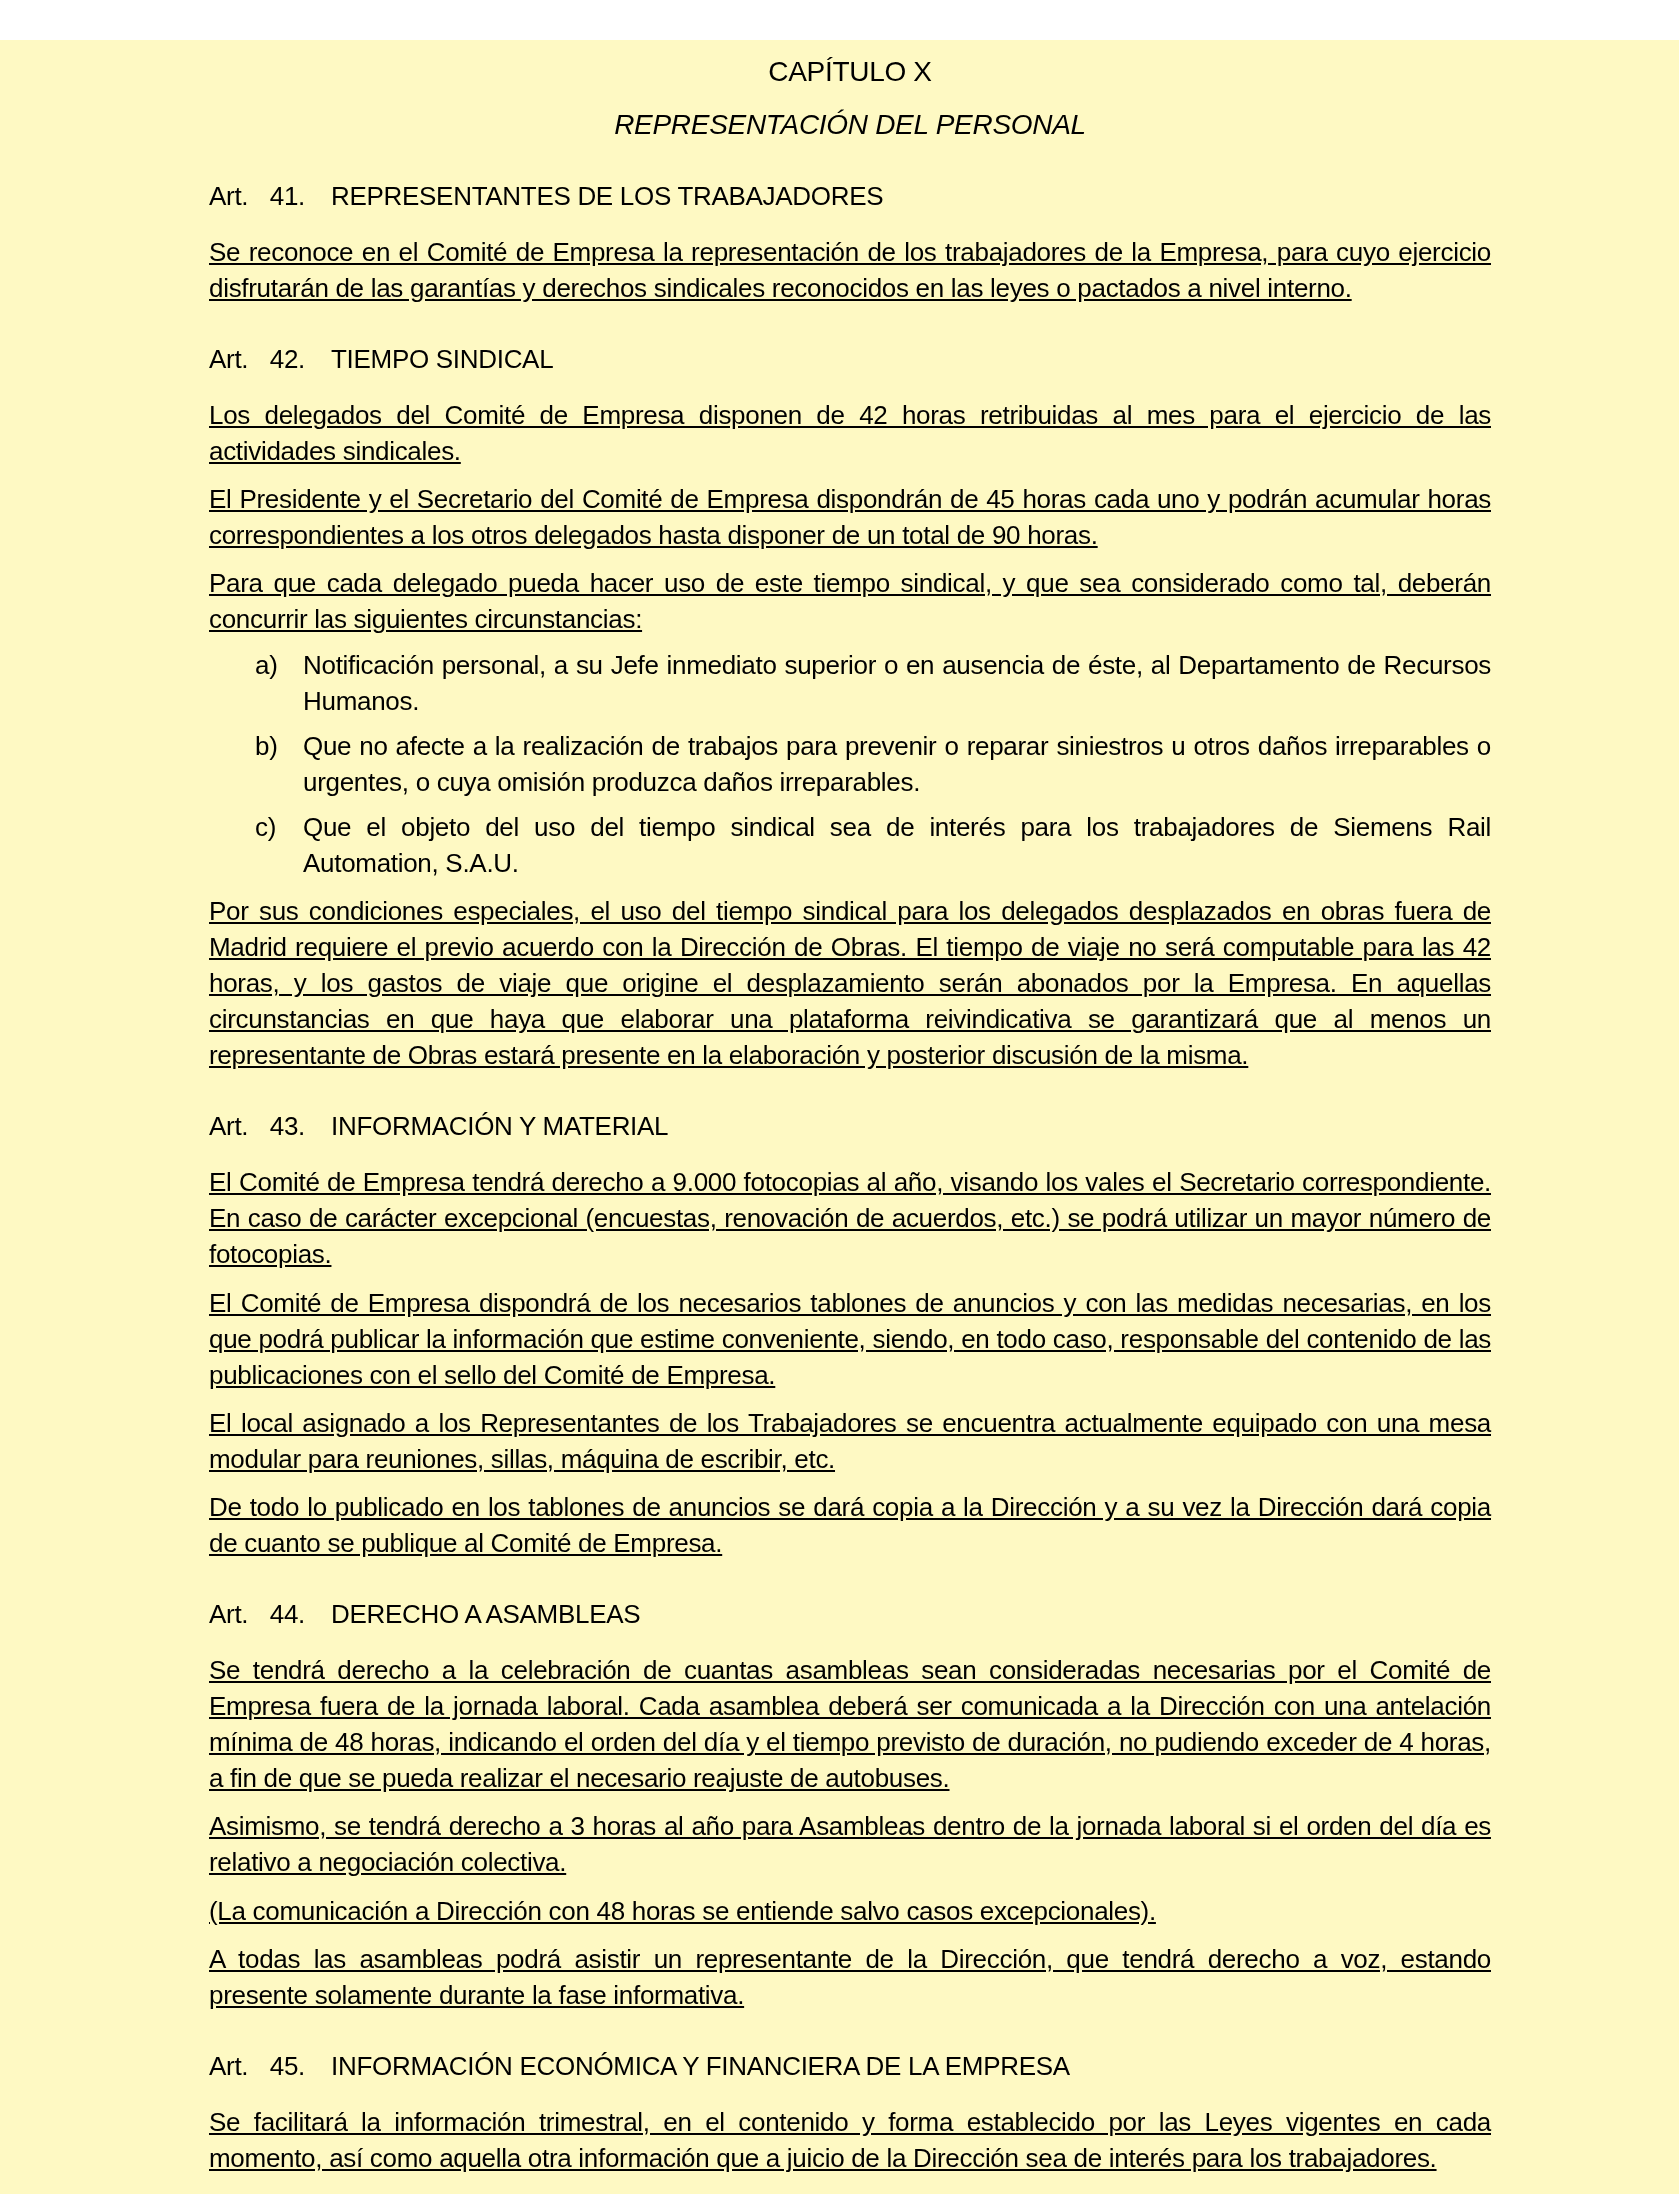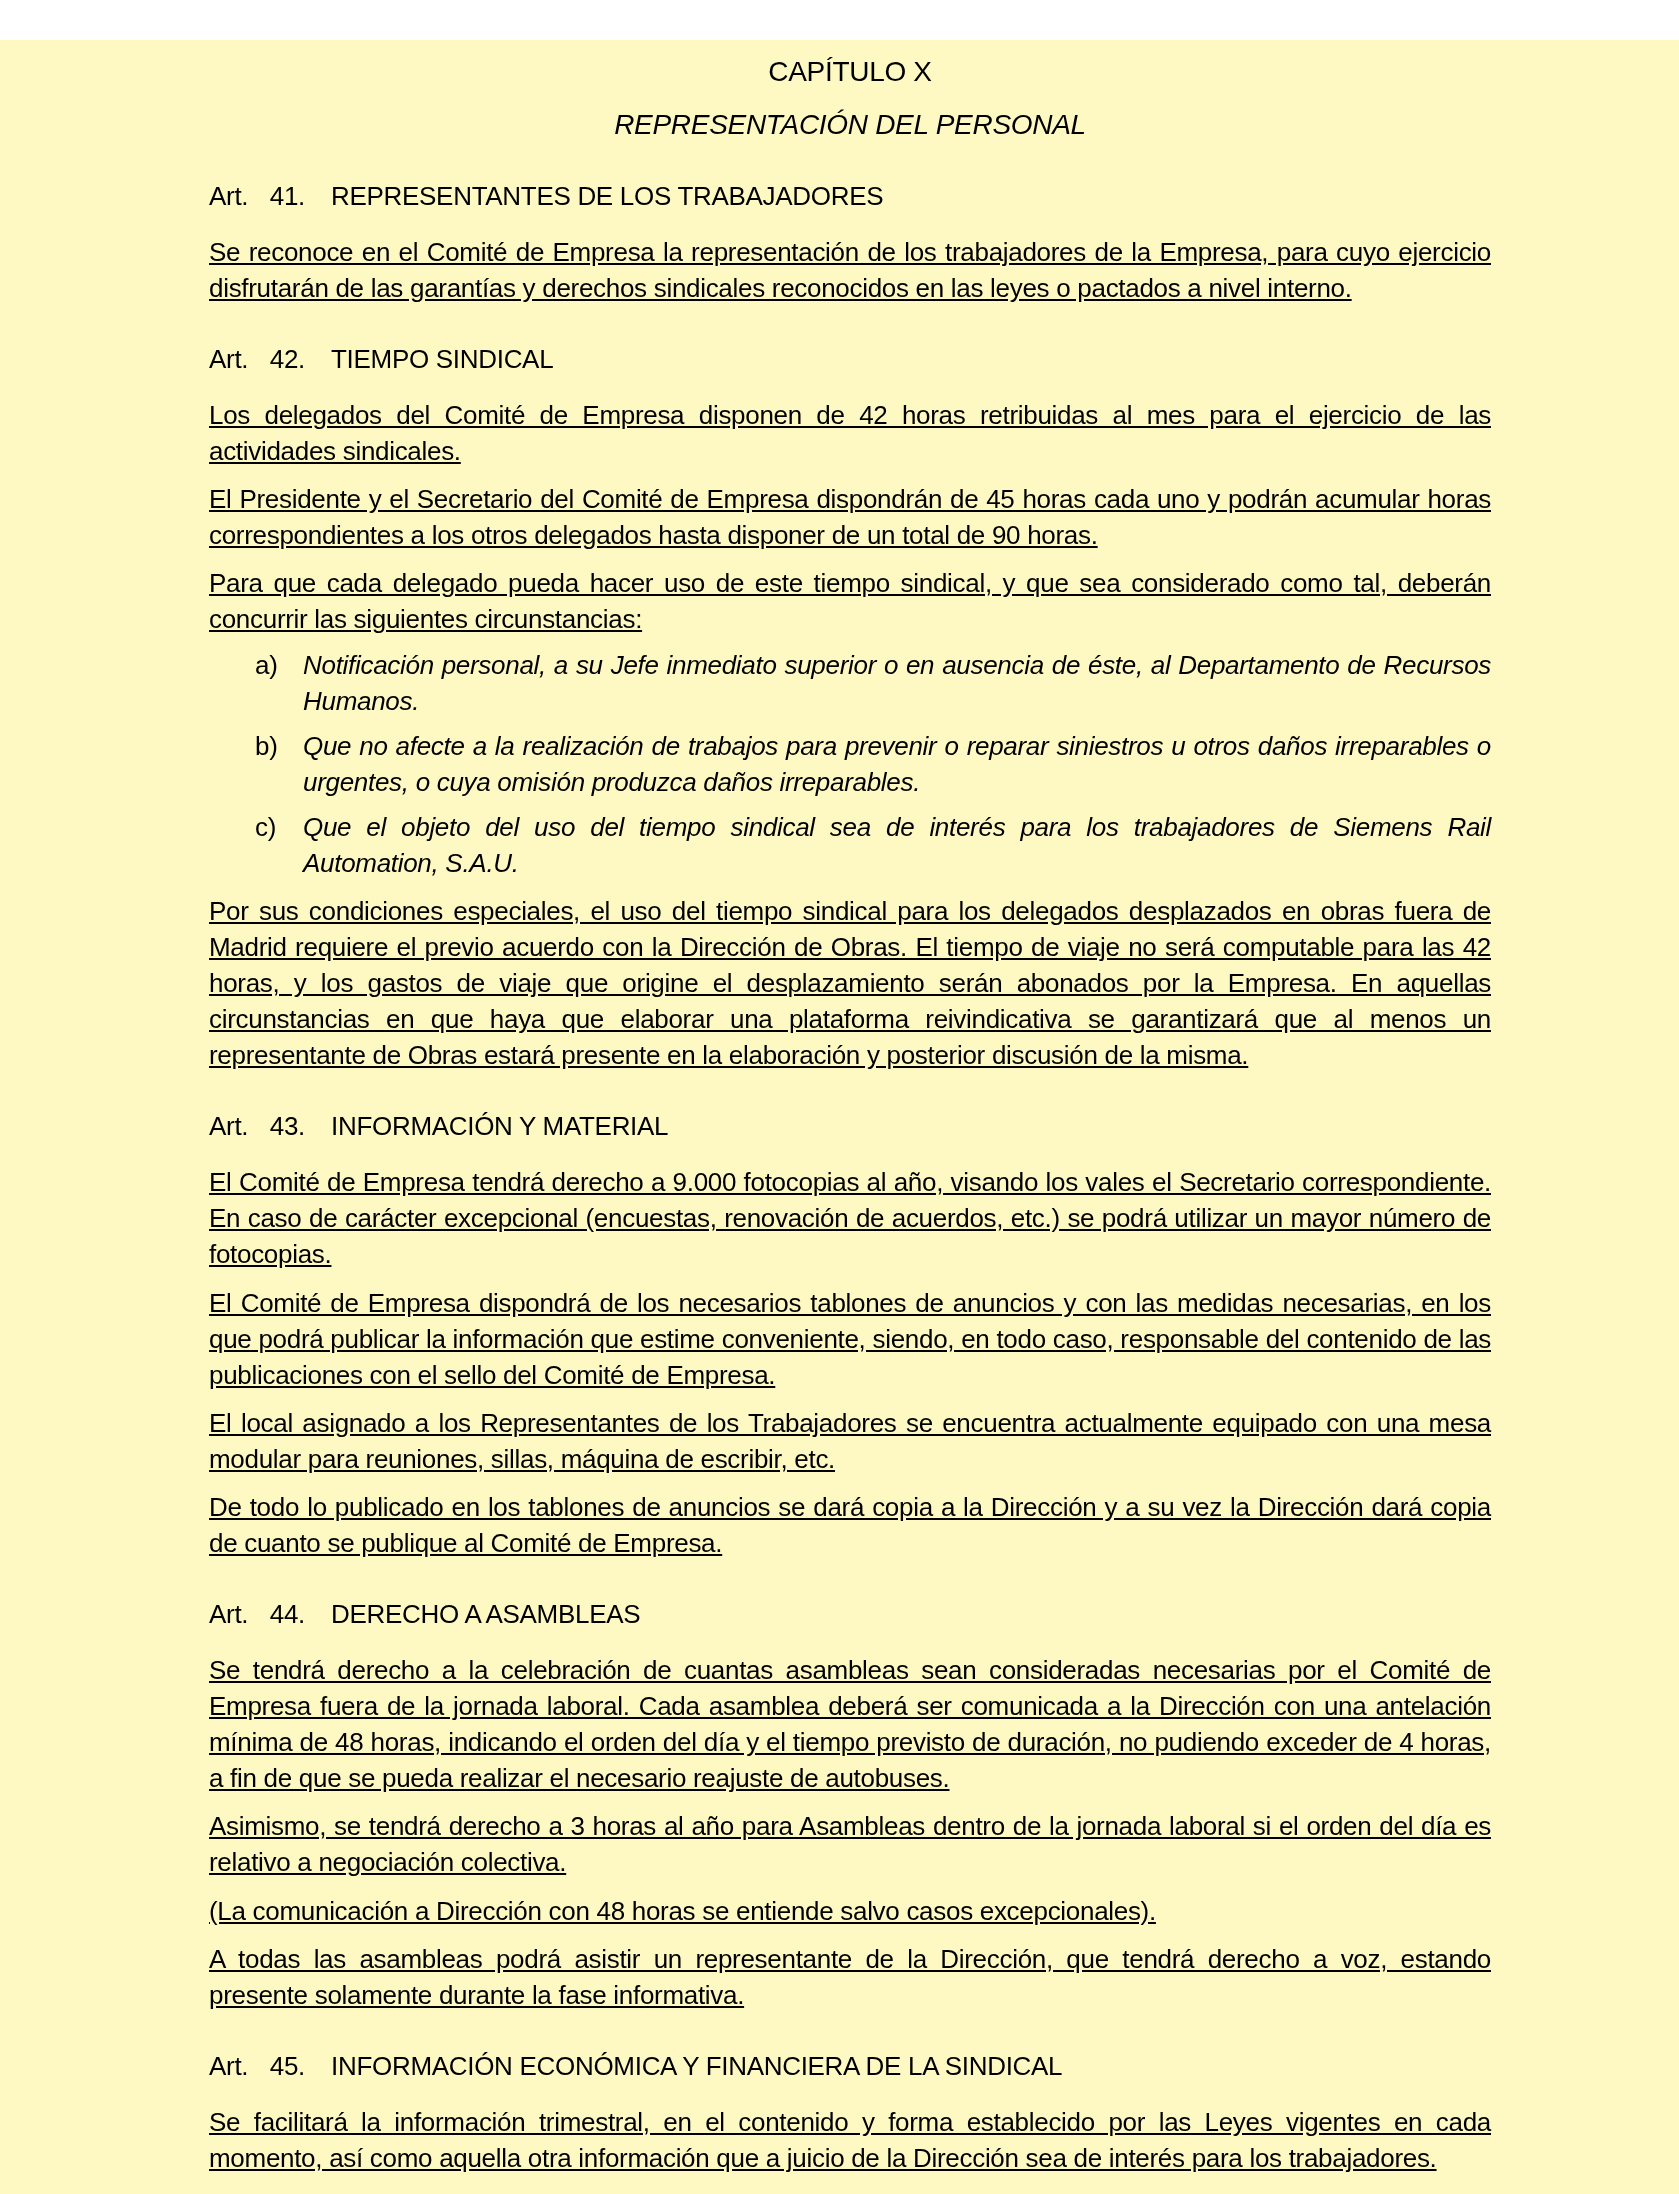--- a/index.html
+++ b/index.html
@@ -63,7 +63,6 @@
   .list-item .li-text {
     flex: 1 1 auto;
     text-align: justify;
-    font-style: italic;
   }
 </style>
 </head>

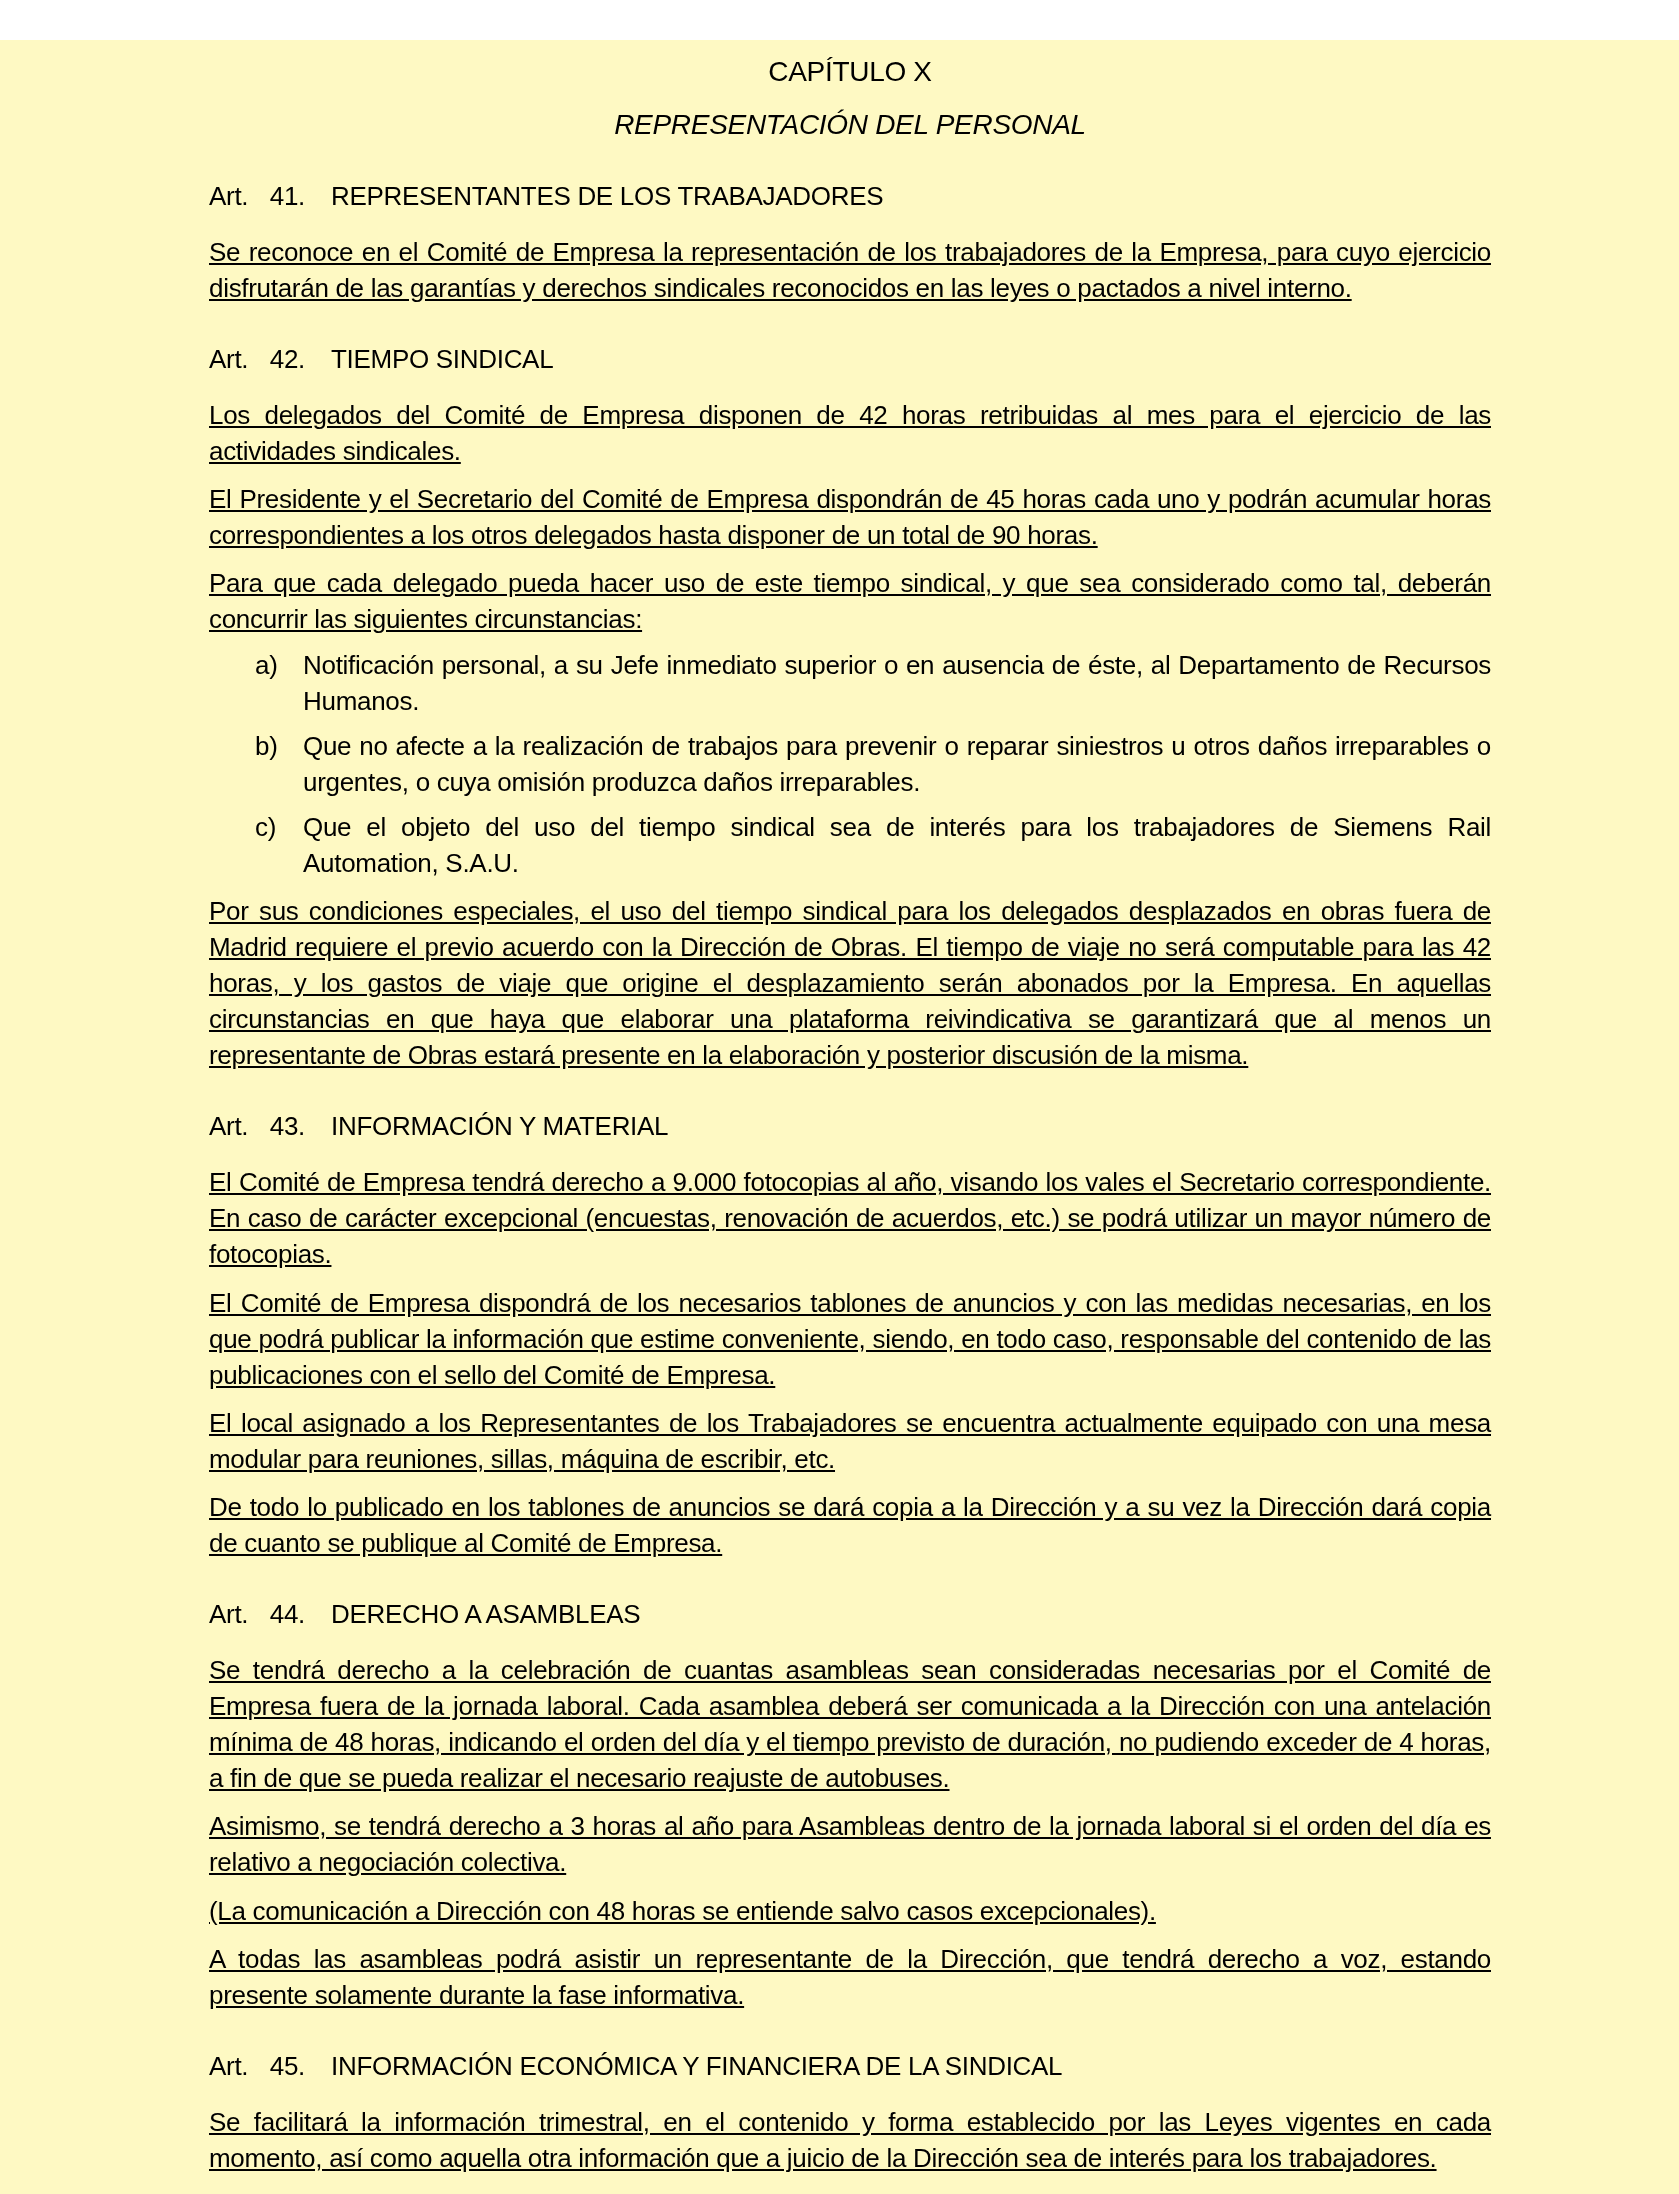--- a/index.html
+++ b/index.html
@@ -129,7 +129,7 @@
         <h2 class="section-heading">
           <span class="h-label">Art.</span>
           <span class="h-number">45.</span>
-          <span class="h-title">INFORMACIÓN ECONÓMICA Y FINANCIERA DE LA SINDICAL</span>
+          <span class="h-title">INFORMACIÓN ECONÓMICA Y FINANCIERA DE LA EMPRESA</span>
         </h2>
         <p class="para first">Se facilitará la información trimestral, en el contenido y forma establecido por las Leyes vigentes en cada momento, así como aquella otra información que a juicio de la Dirección sea de interés para los trabajadores.</p>
       </section>

